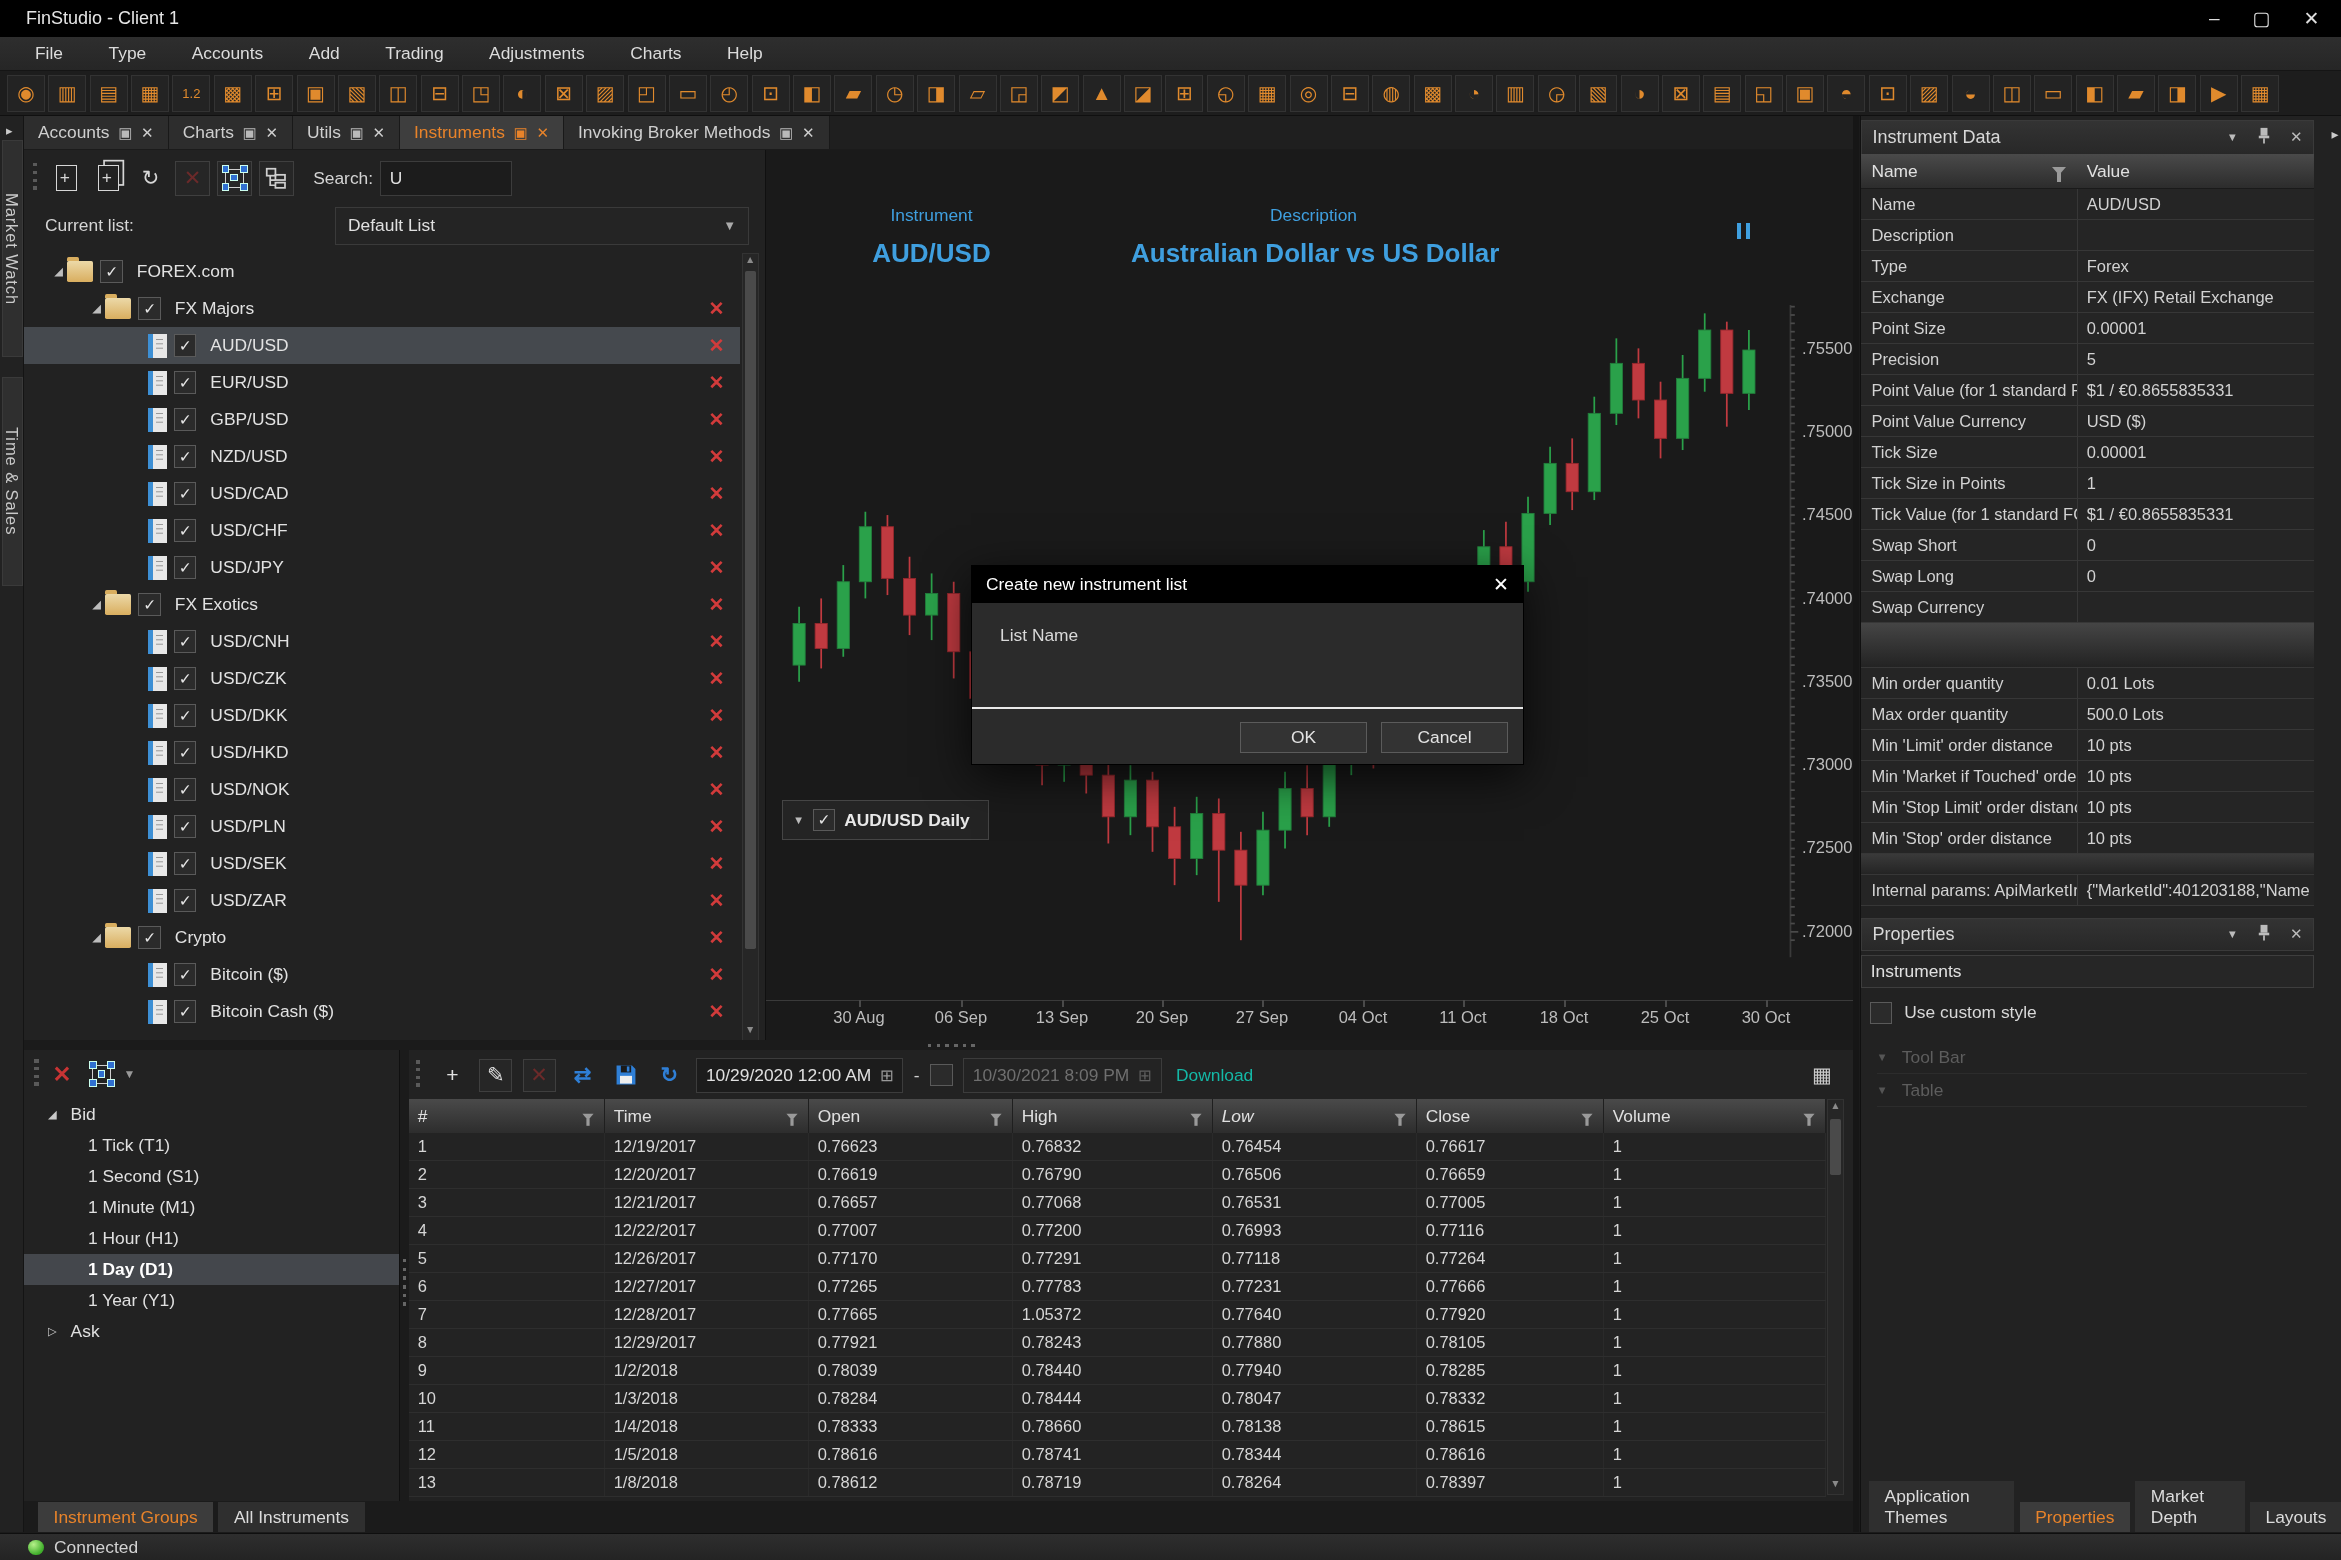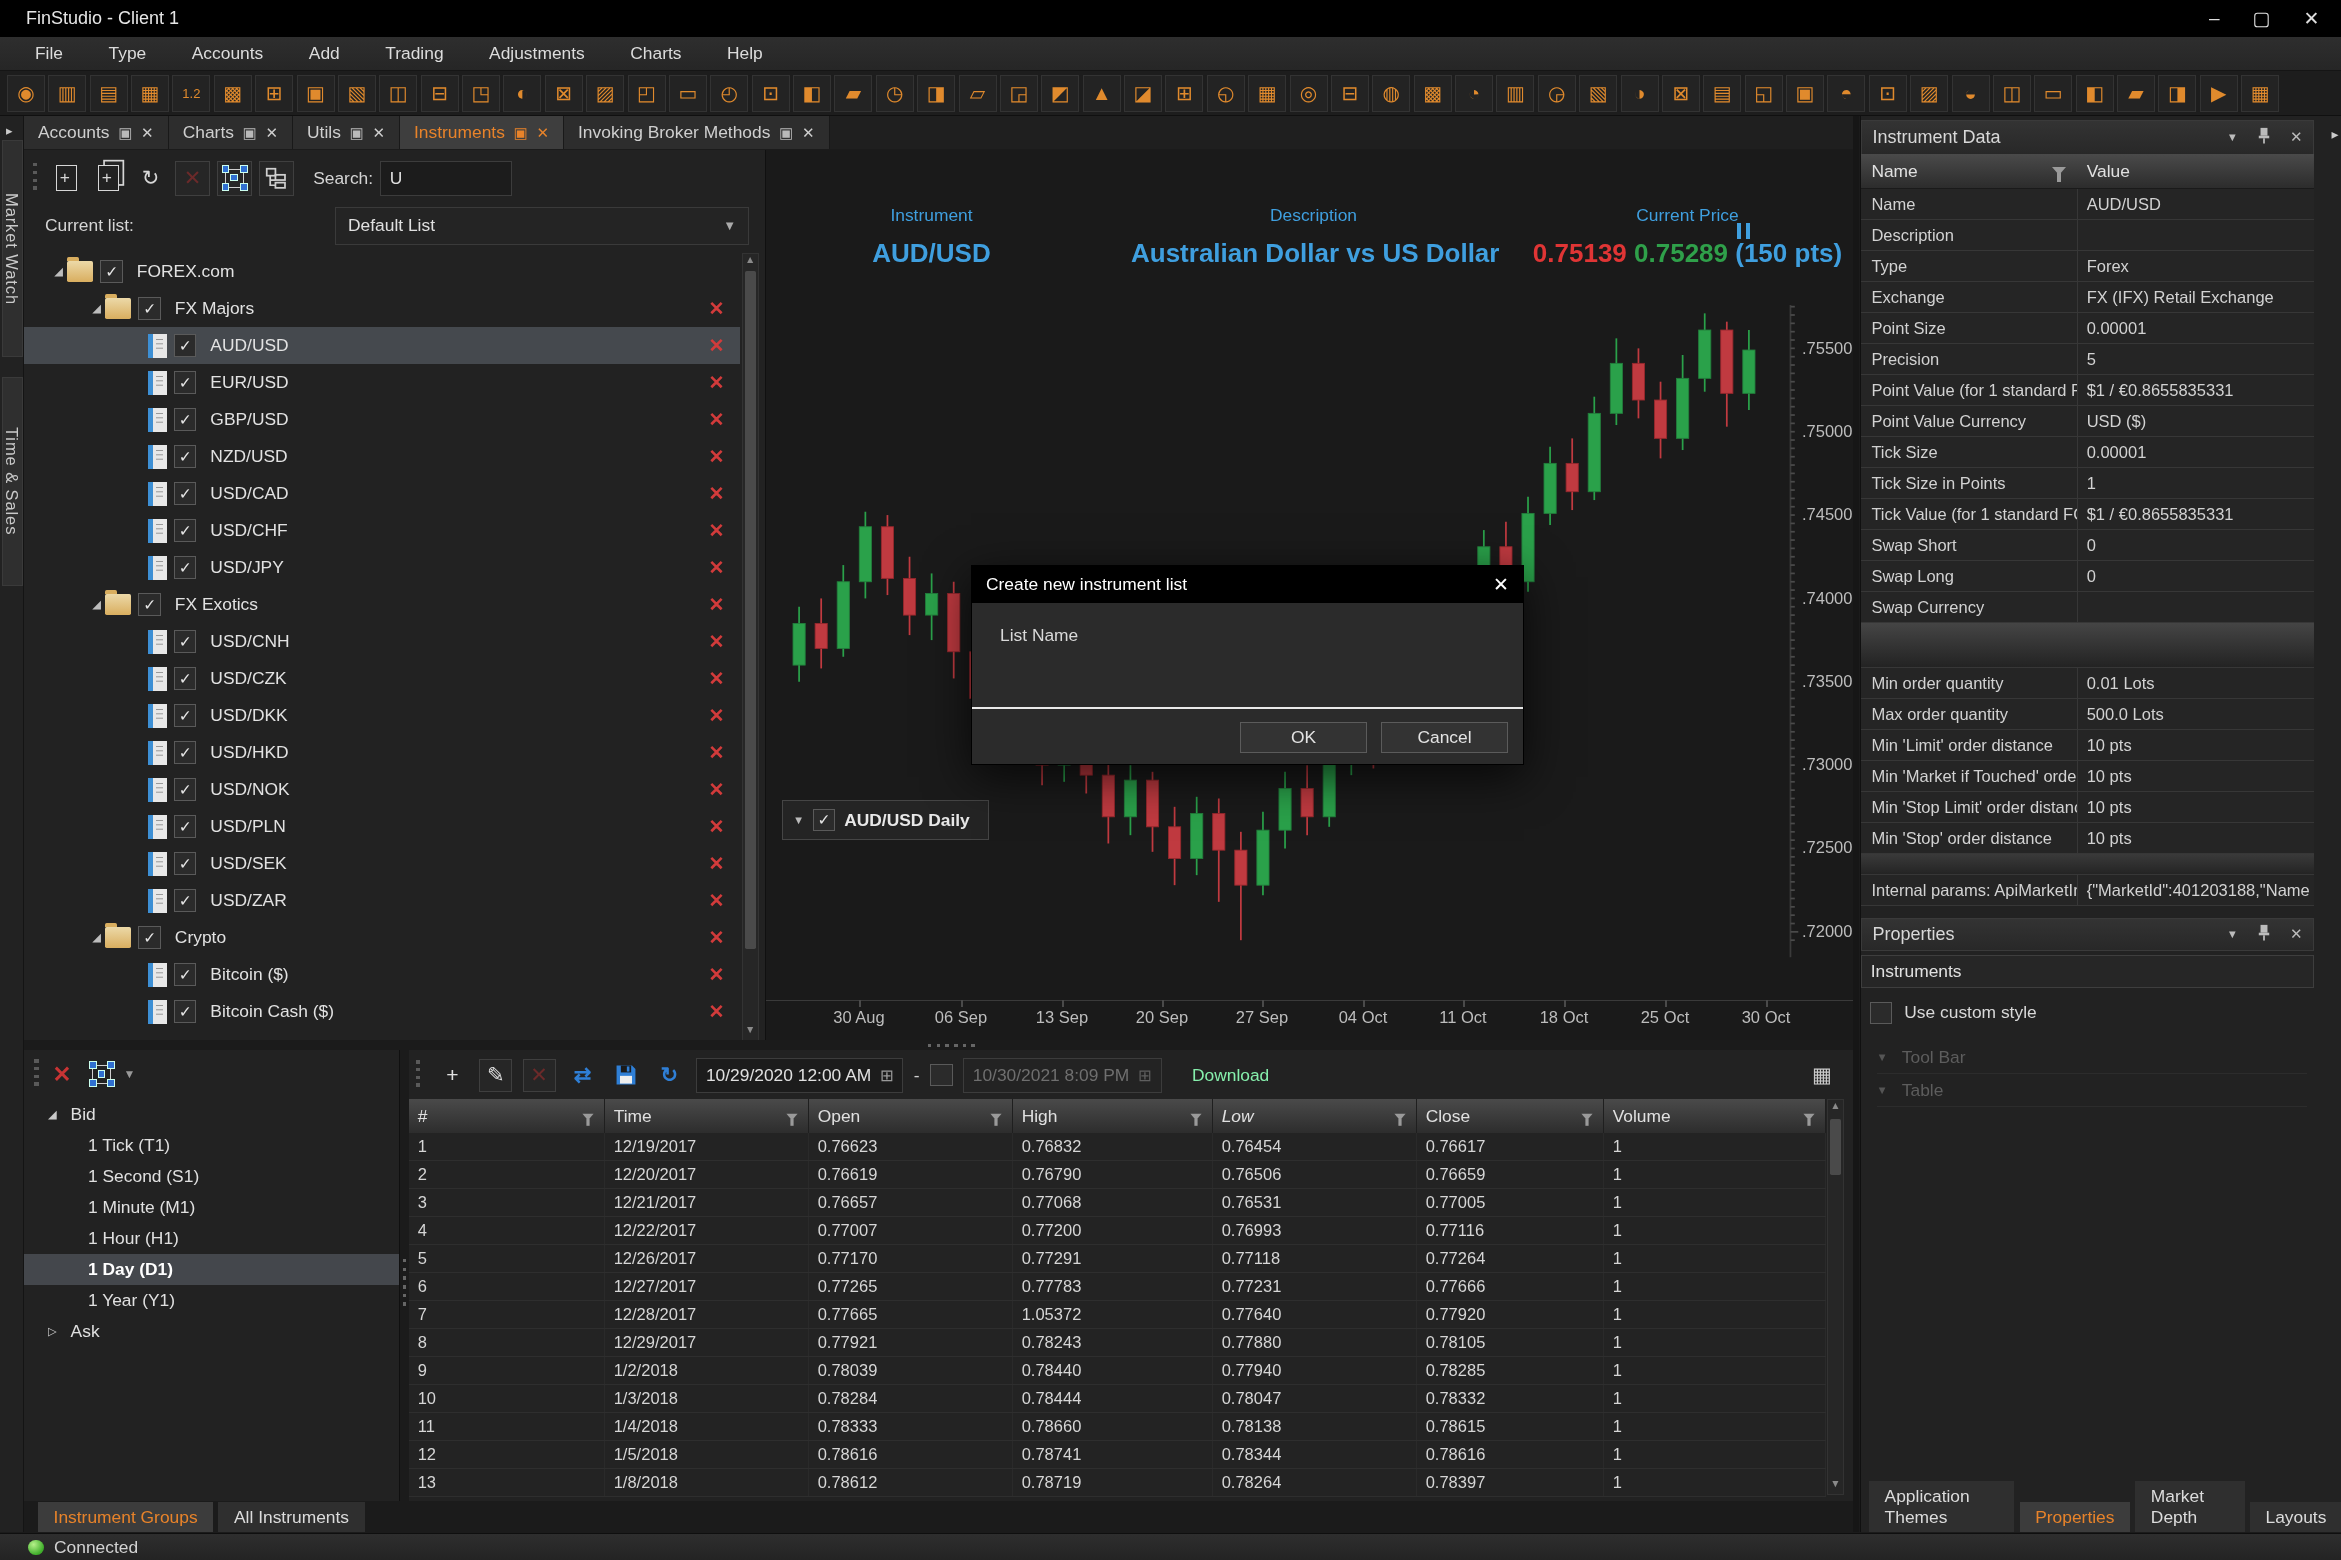--- a/index.html
+++ b/index.html
@@ -493,14 +493,6 @@
       <div class="ch-col" style="left:365px; top:17.4px; width:365px;">
         <div class="ch-lab">Description</div>
         <div class="ch-val">Australian Dollar vs US Dollar</div>
-      </div>
-      <div class="ch-col" style="left:765px; top:17.4px; width:313px;">
-        <div class="ch-lab">Current Price</div>
-        <div class="ch-val">
-          <span class="px-red">0.75139</span>
-          <span class="px-grn">0.75289</span>
-          <span class="px-blu">(150 pts)</span>
-        </div>
       </div>
       <div id="pause">
           <i></i>

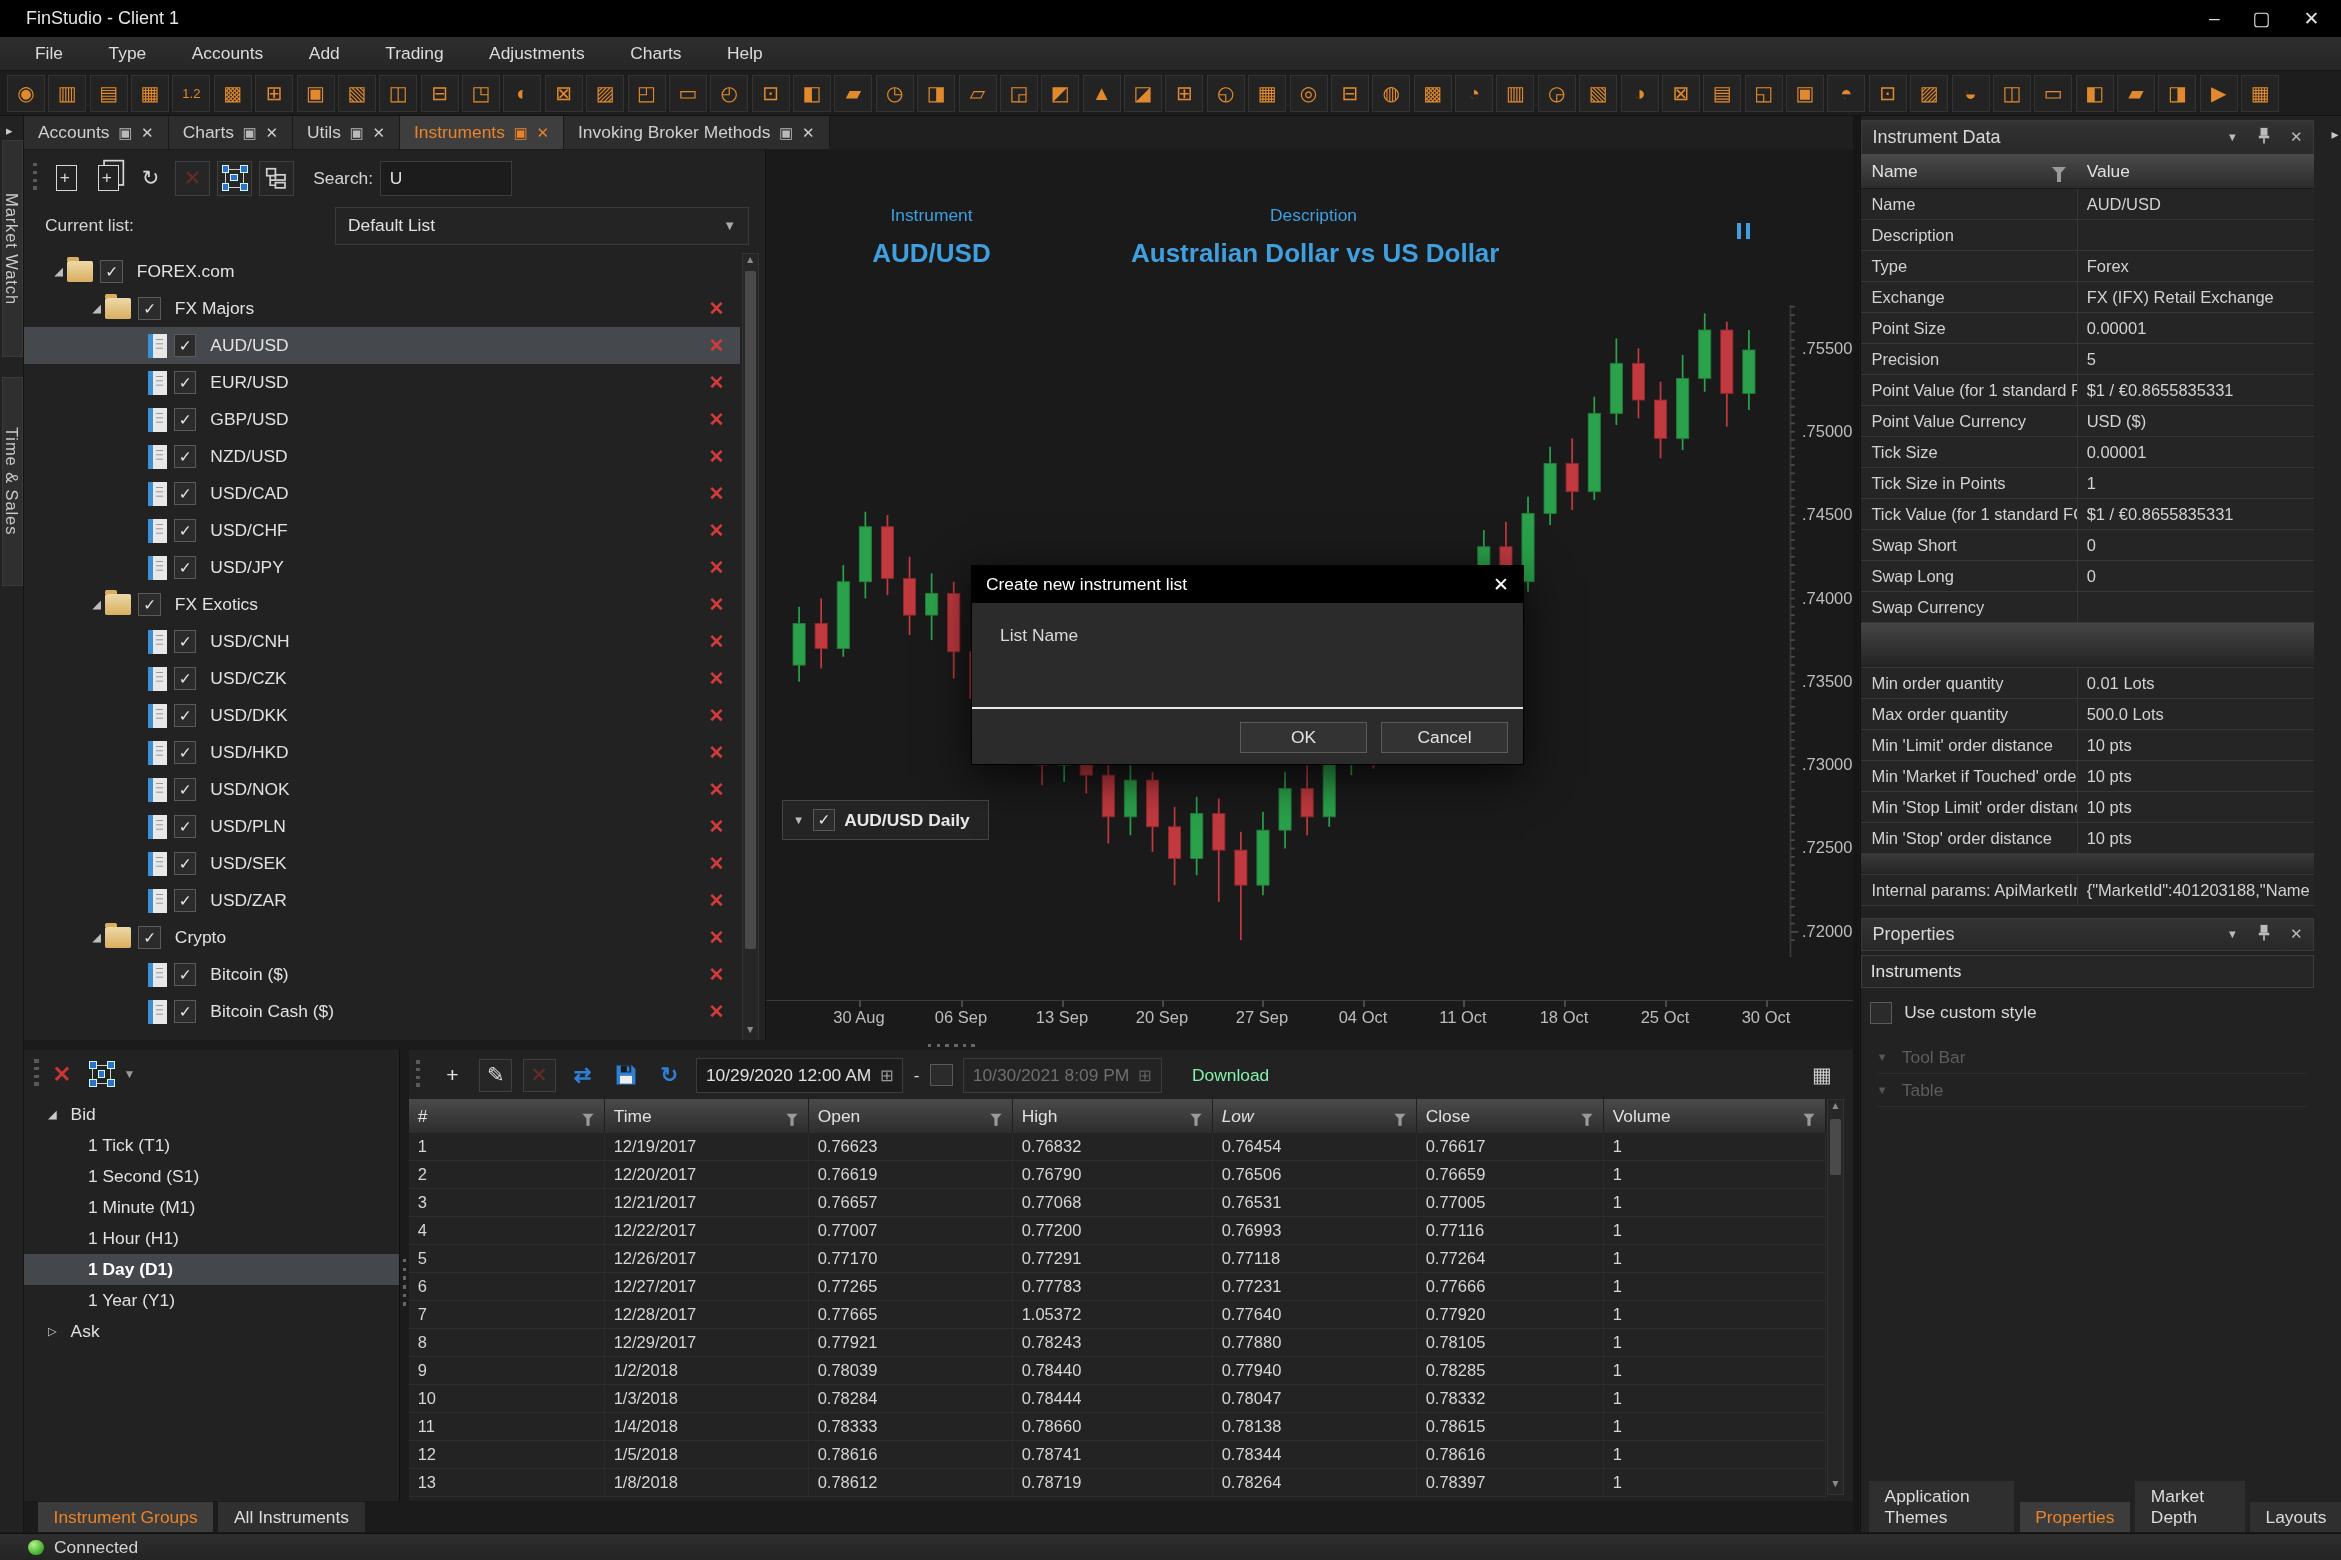--- a/index.html
+++ b/index.html
@@ -780,7 +780,7 @@
         <span>10/30/2021 8:09 PM</span>
         <span class="cal" style="color:#5f5f5f;">⊞</span>
       </span>
-      <span style="font-size:17.4px; color:#86efac; margin-left:20px; cursor:pointer;">Download</span>
+      <span style="font-size:17.4px; color:#14b8a6; margin-left:4px; cursor:pointer;">Download</span>
       <span class="ht-ic" style="margin-left:auto; margin-right:15.6px; color:#c9c9c9;">▦</span>
     </div>
     <div id="hist-head">

